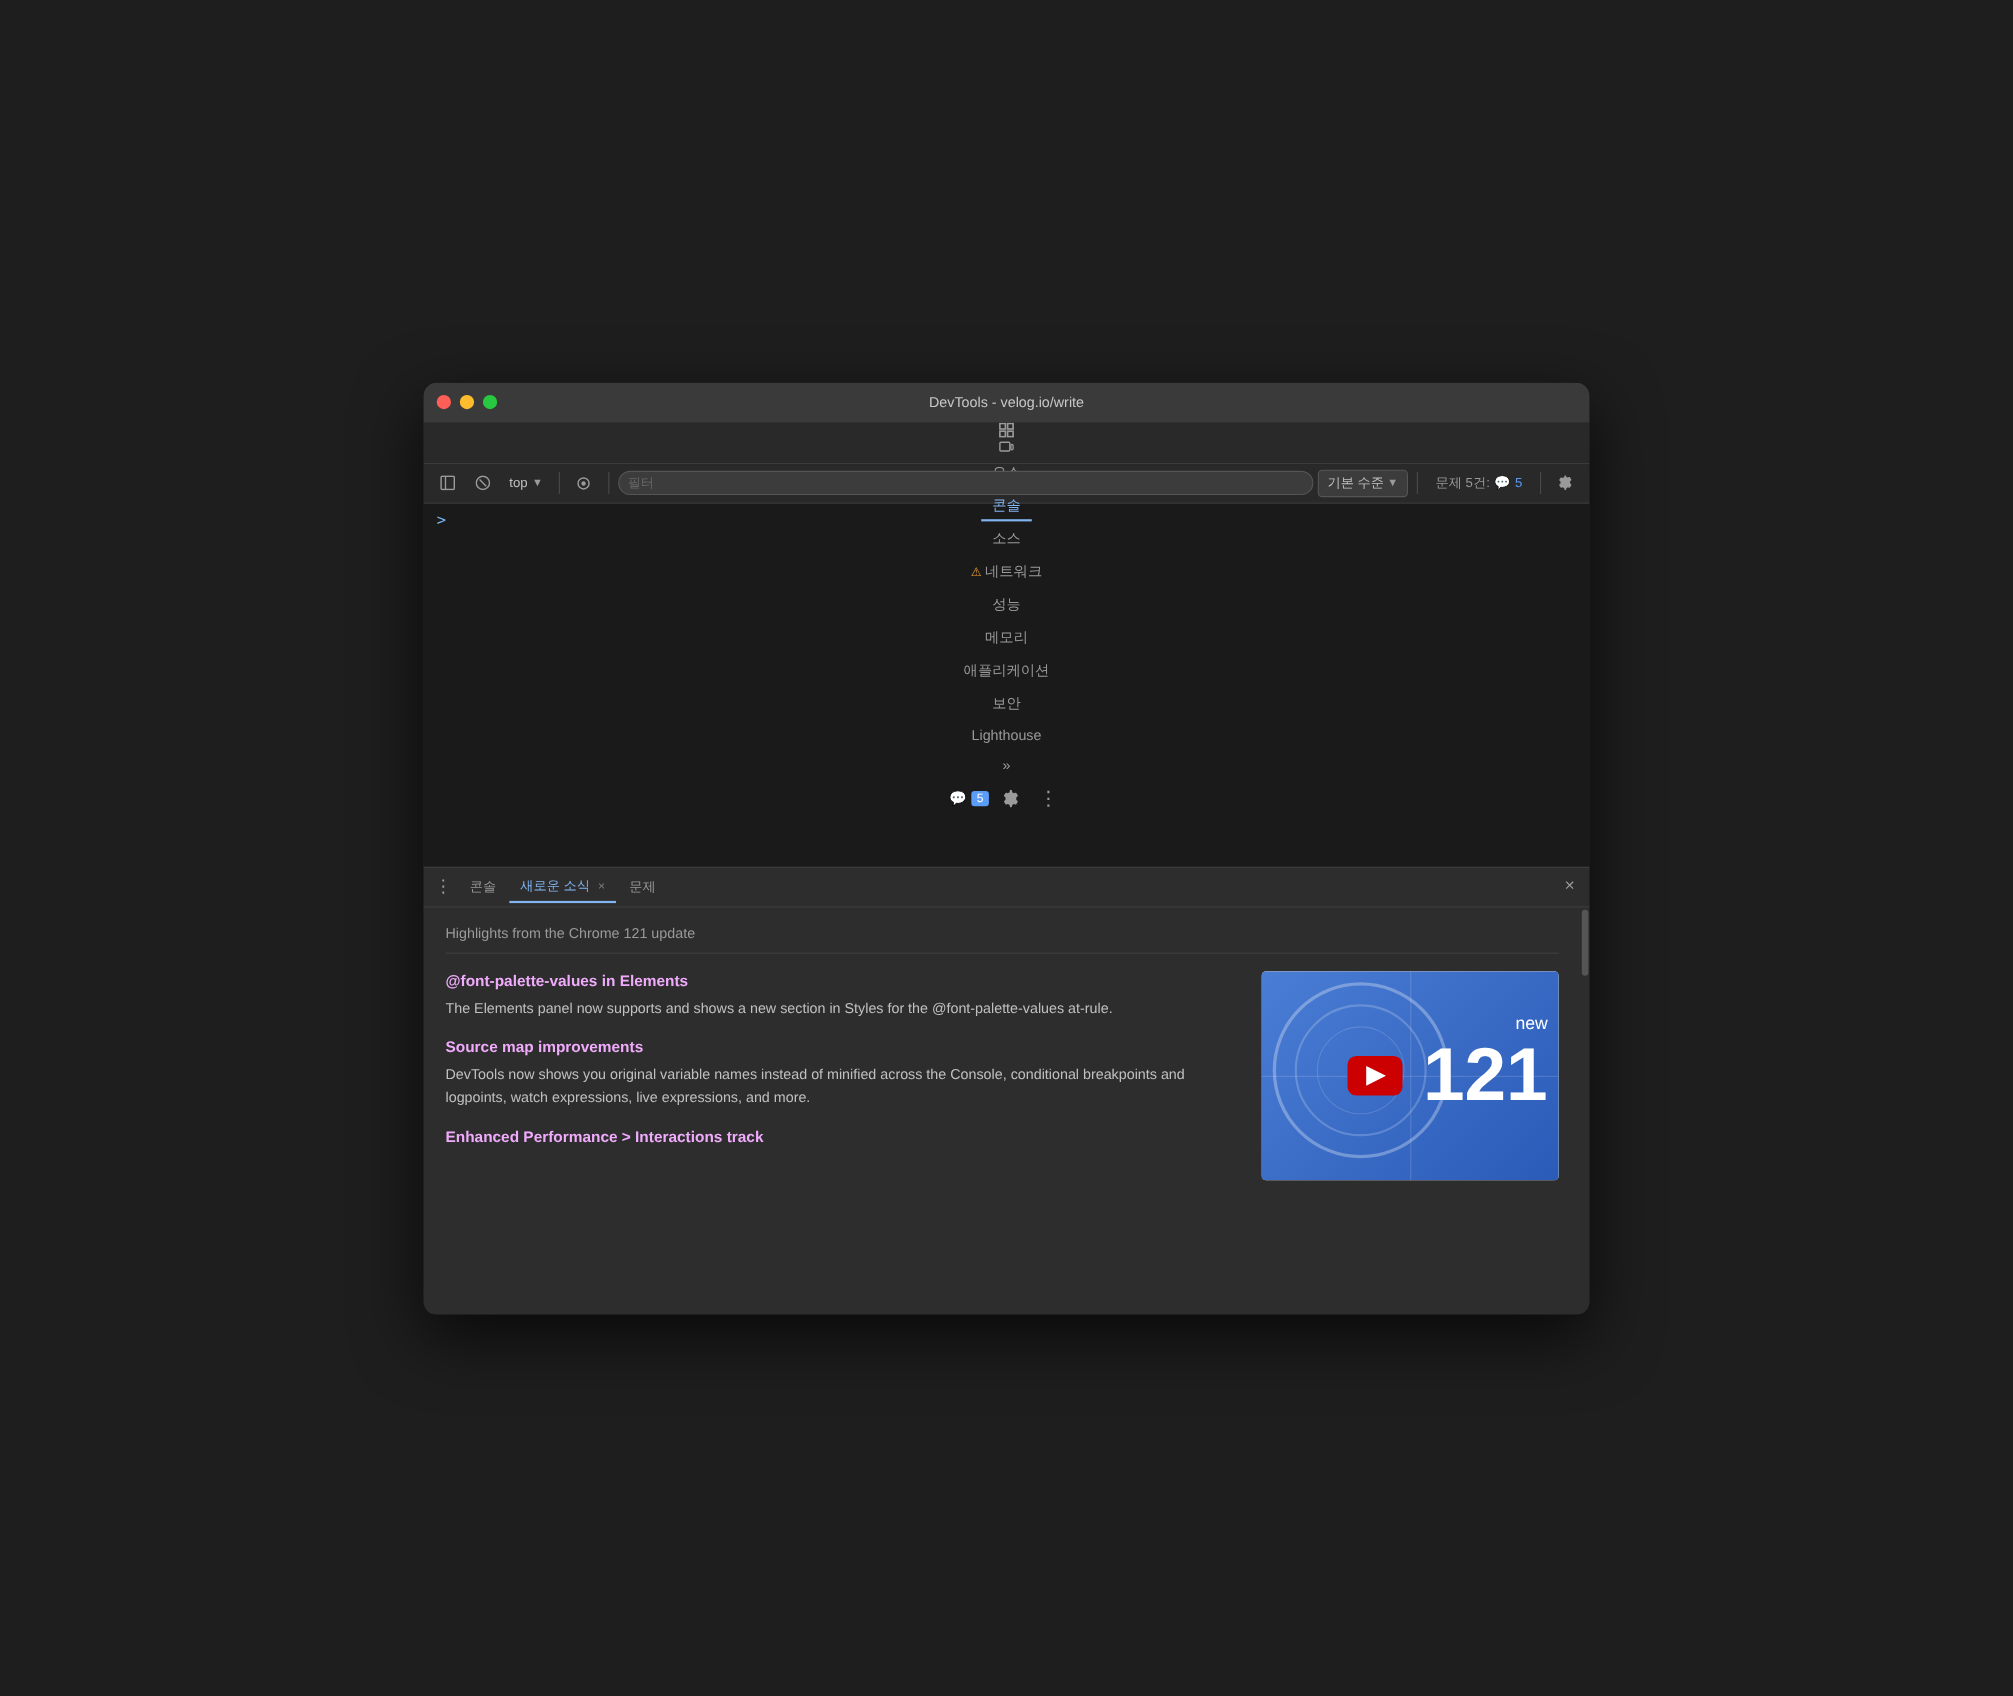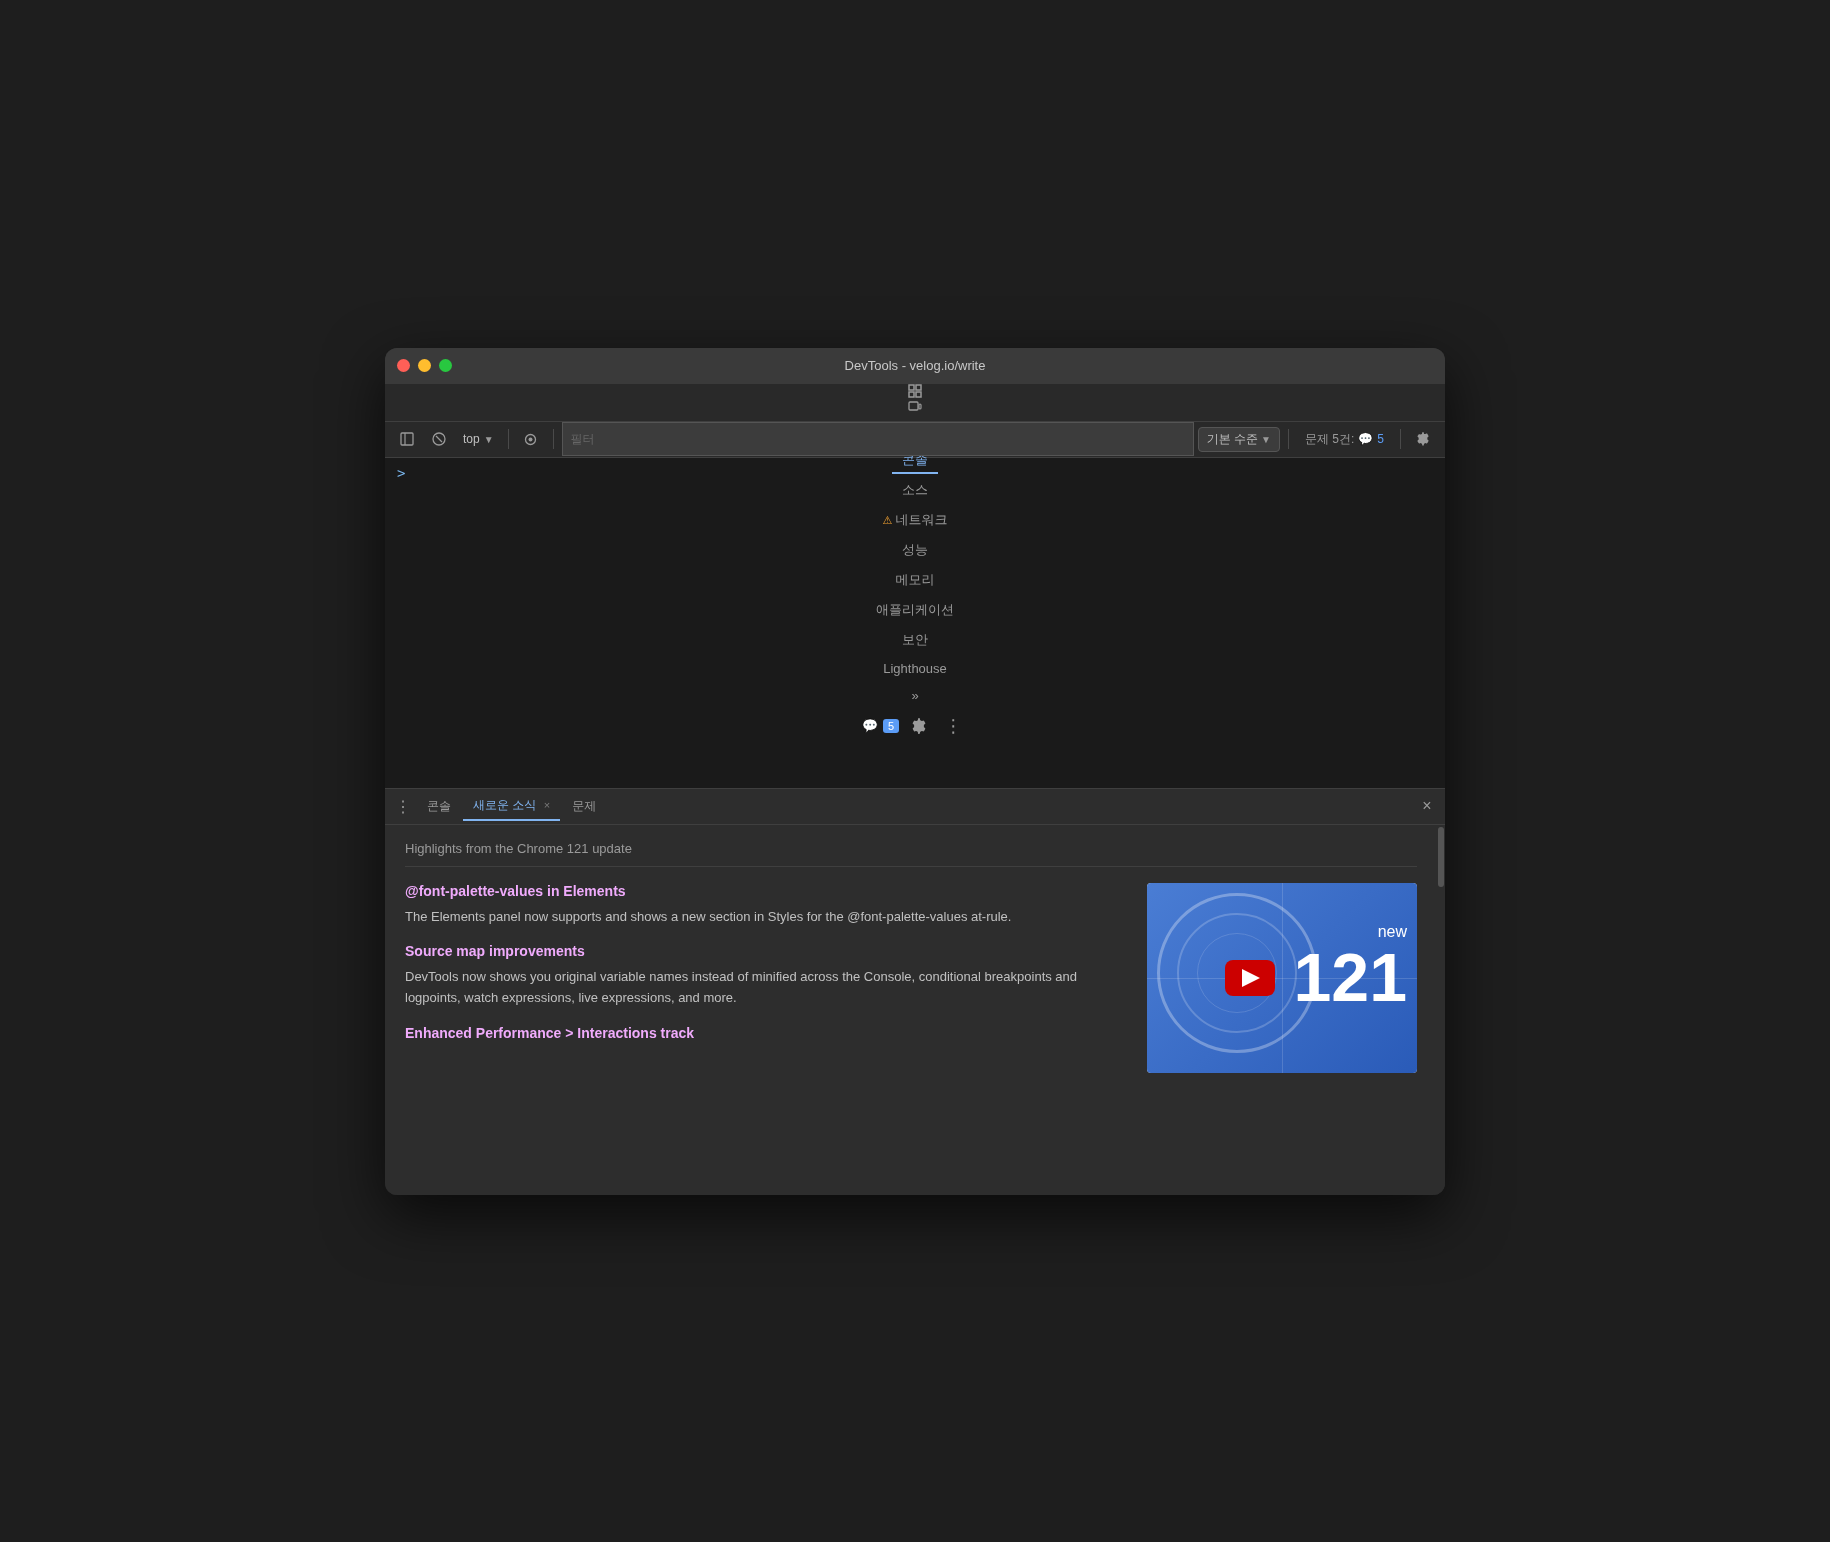--- a/index.html
+++ b/index.html
@@ -149,8 +149,8 @@
       flex: 1;
       background: #3c3c3c;
       border: 1px solid #555;
-      border-radius: 0;
-      height: 34px;
+      border-radius: 11px;
+      height: 22px;
       padding: 0 8px;
       color: #c0c0c0;
       font-size: 12px;

